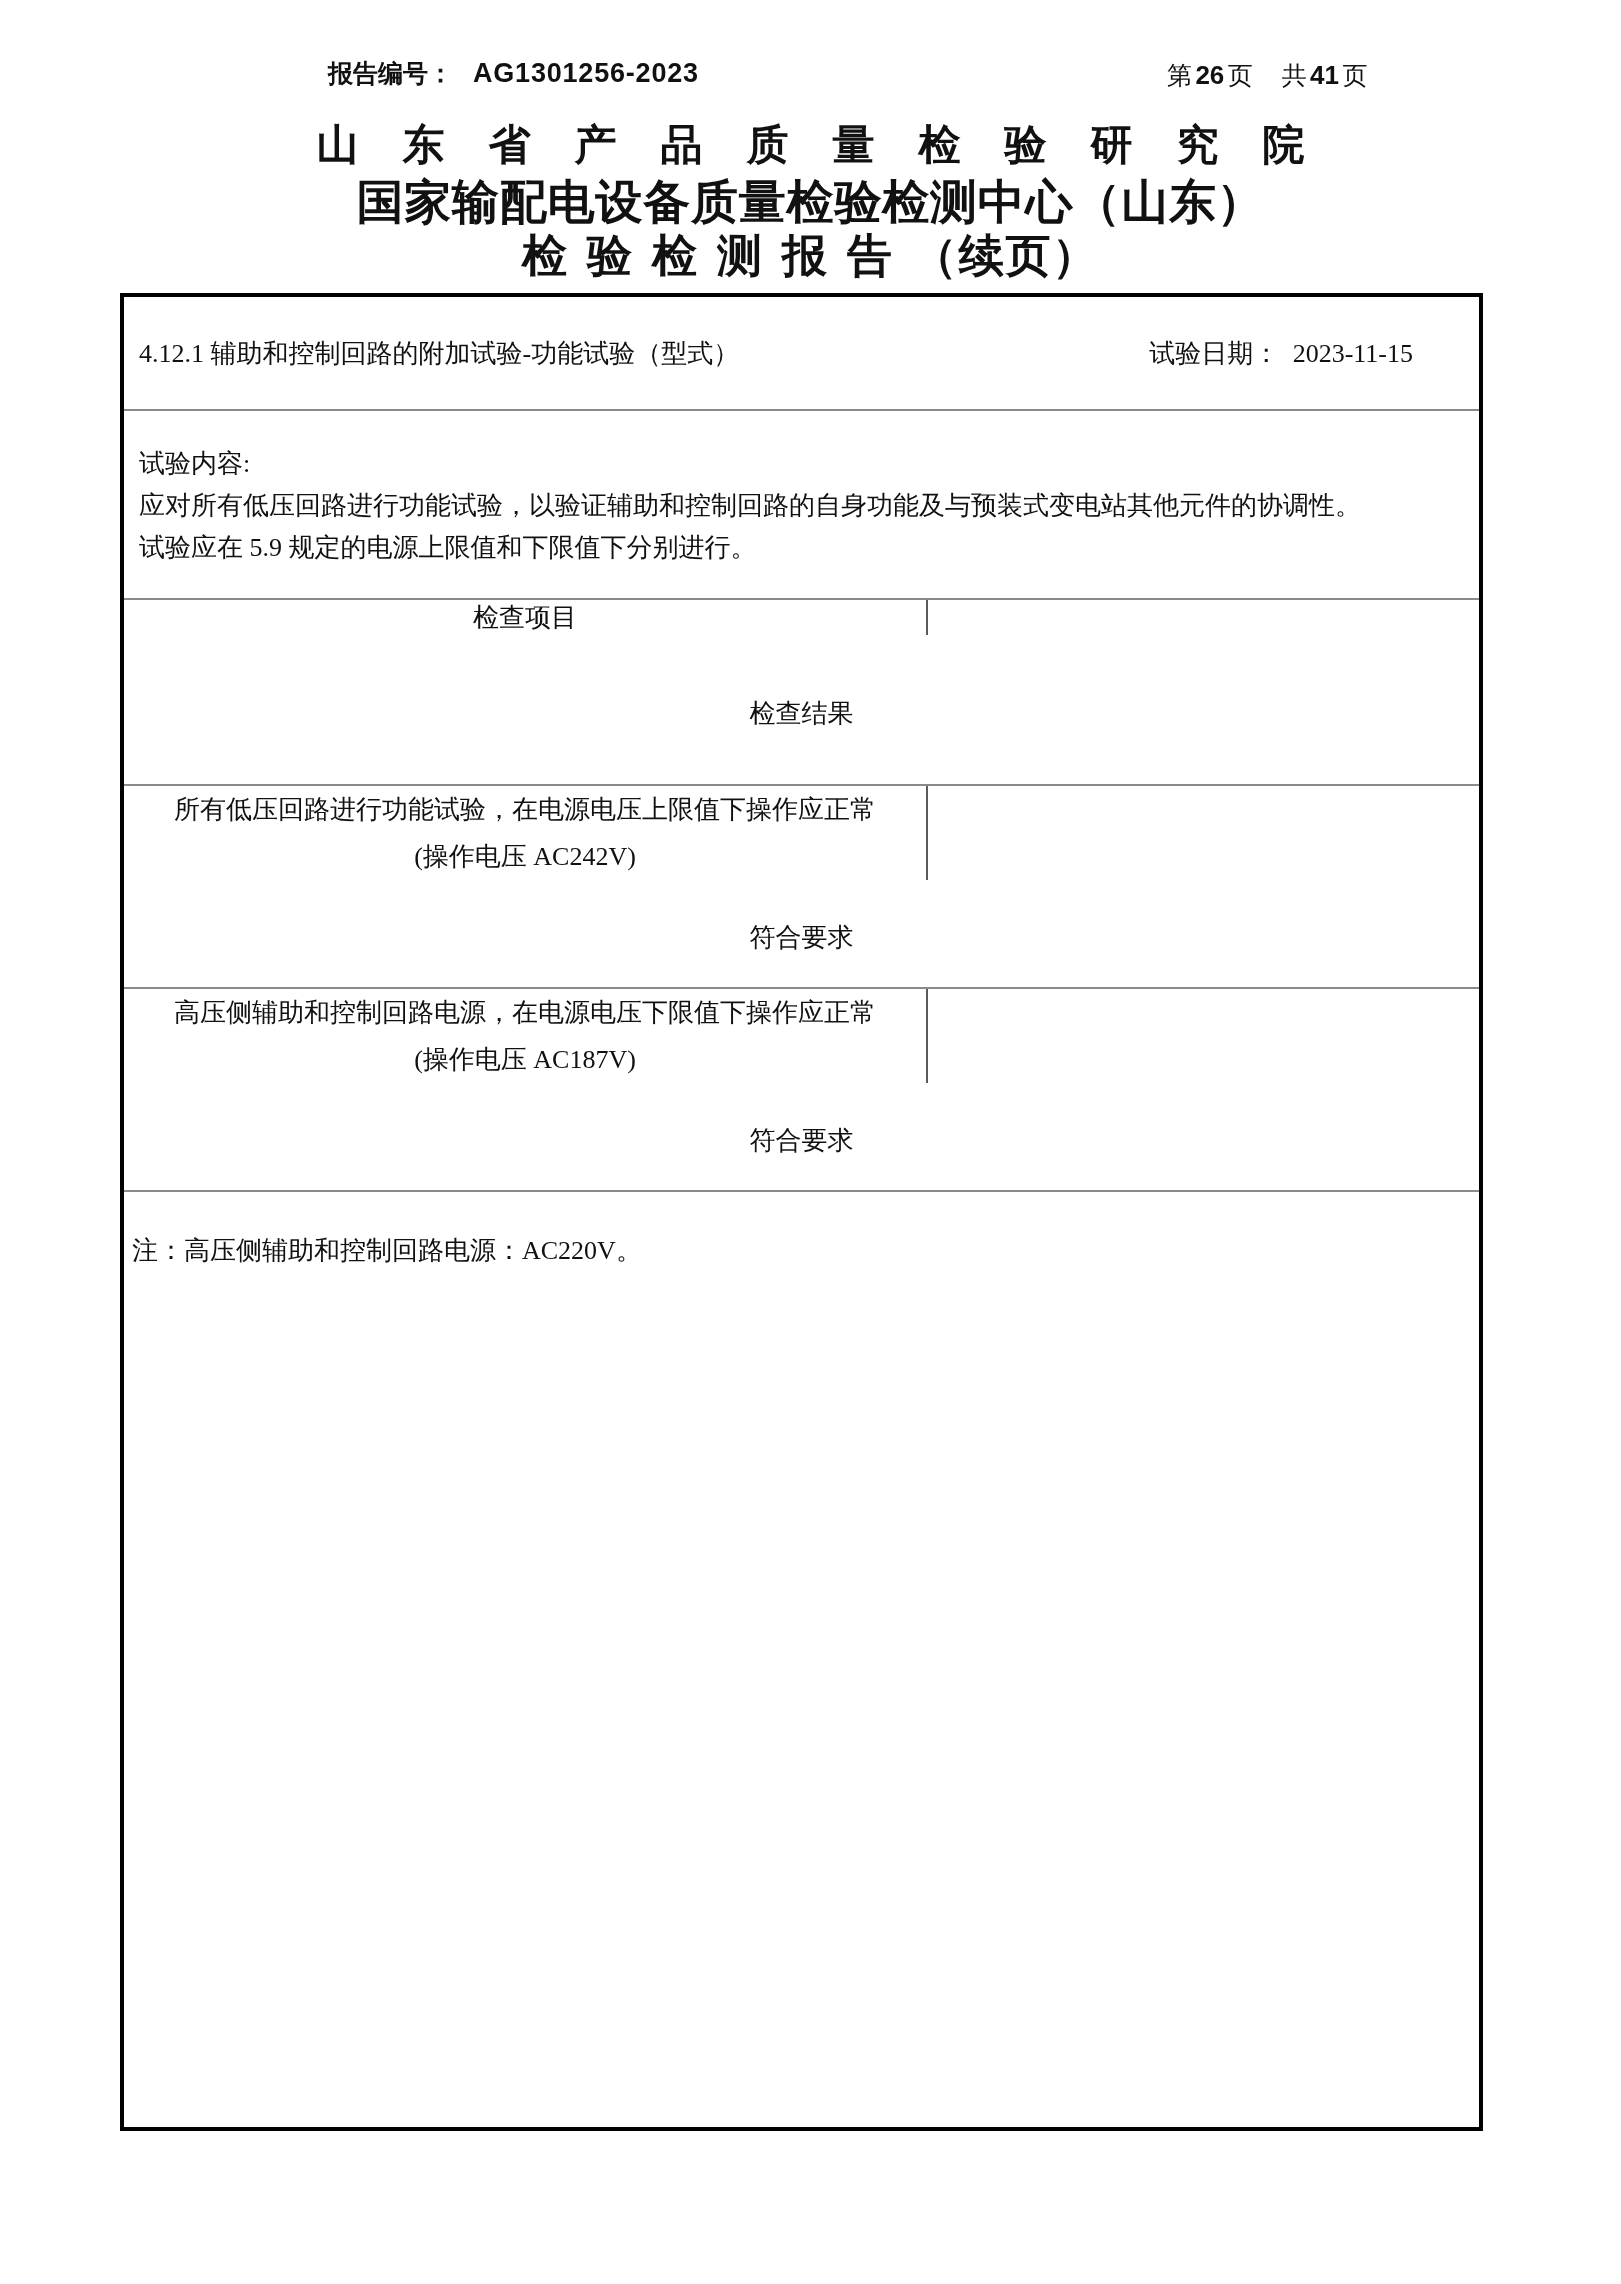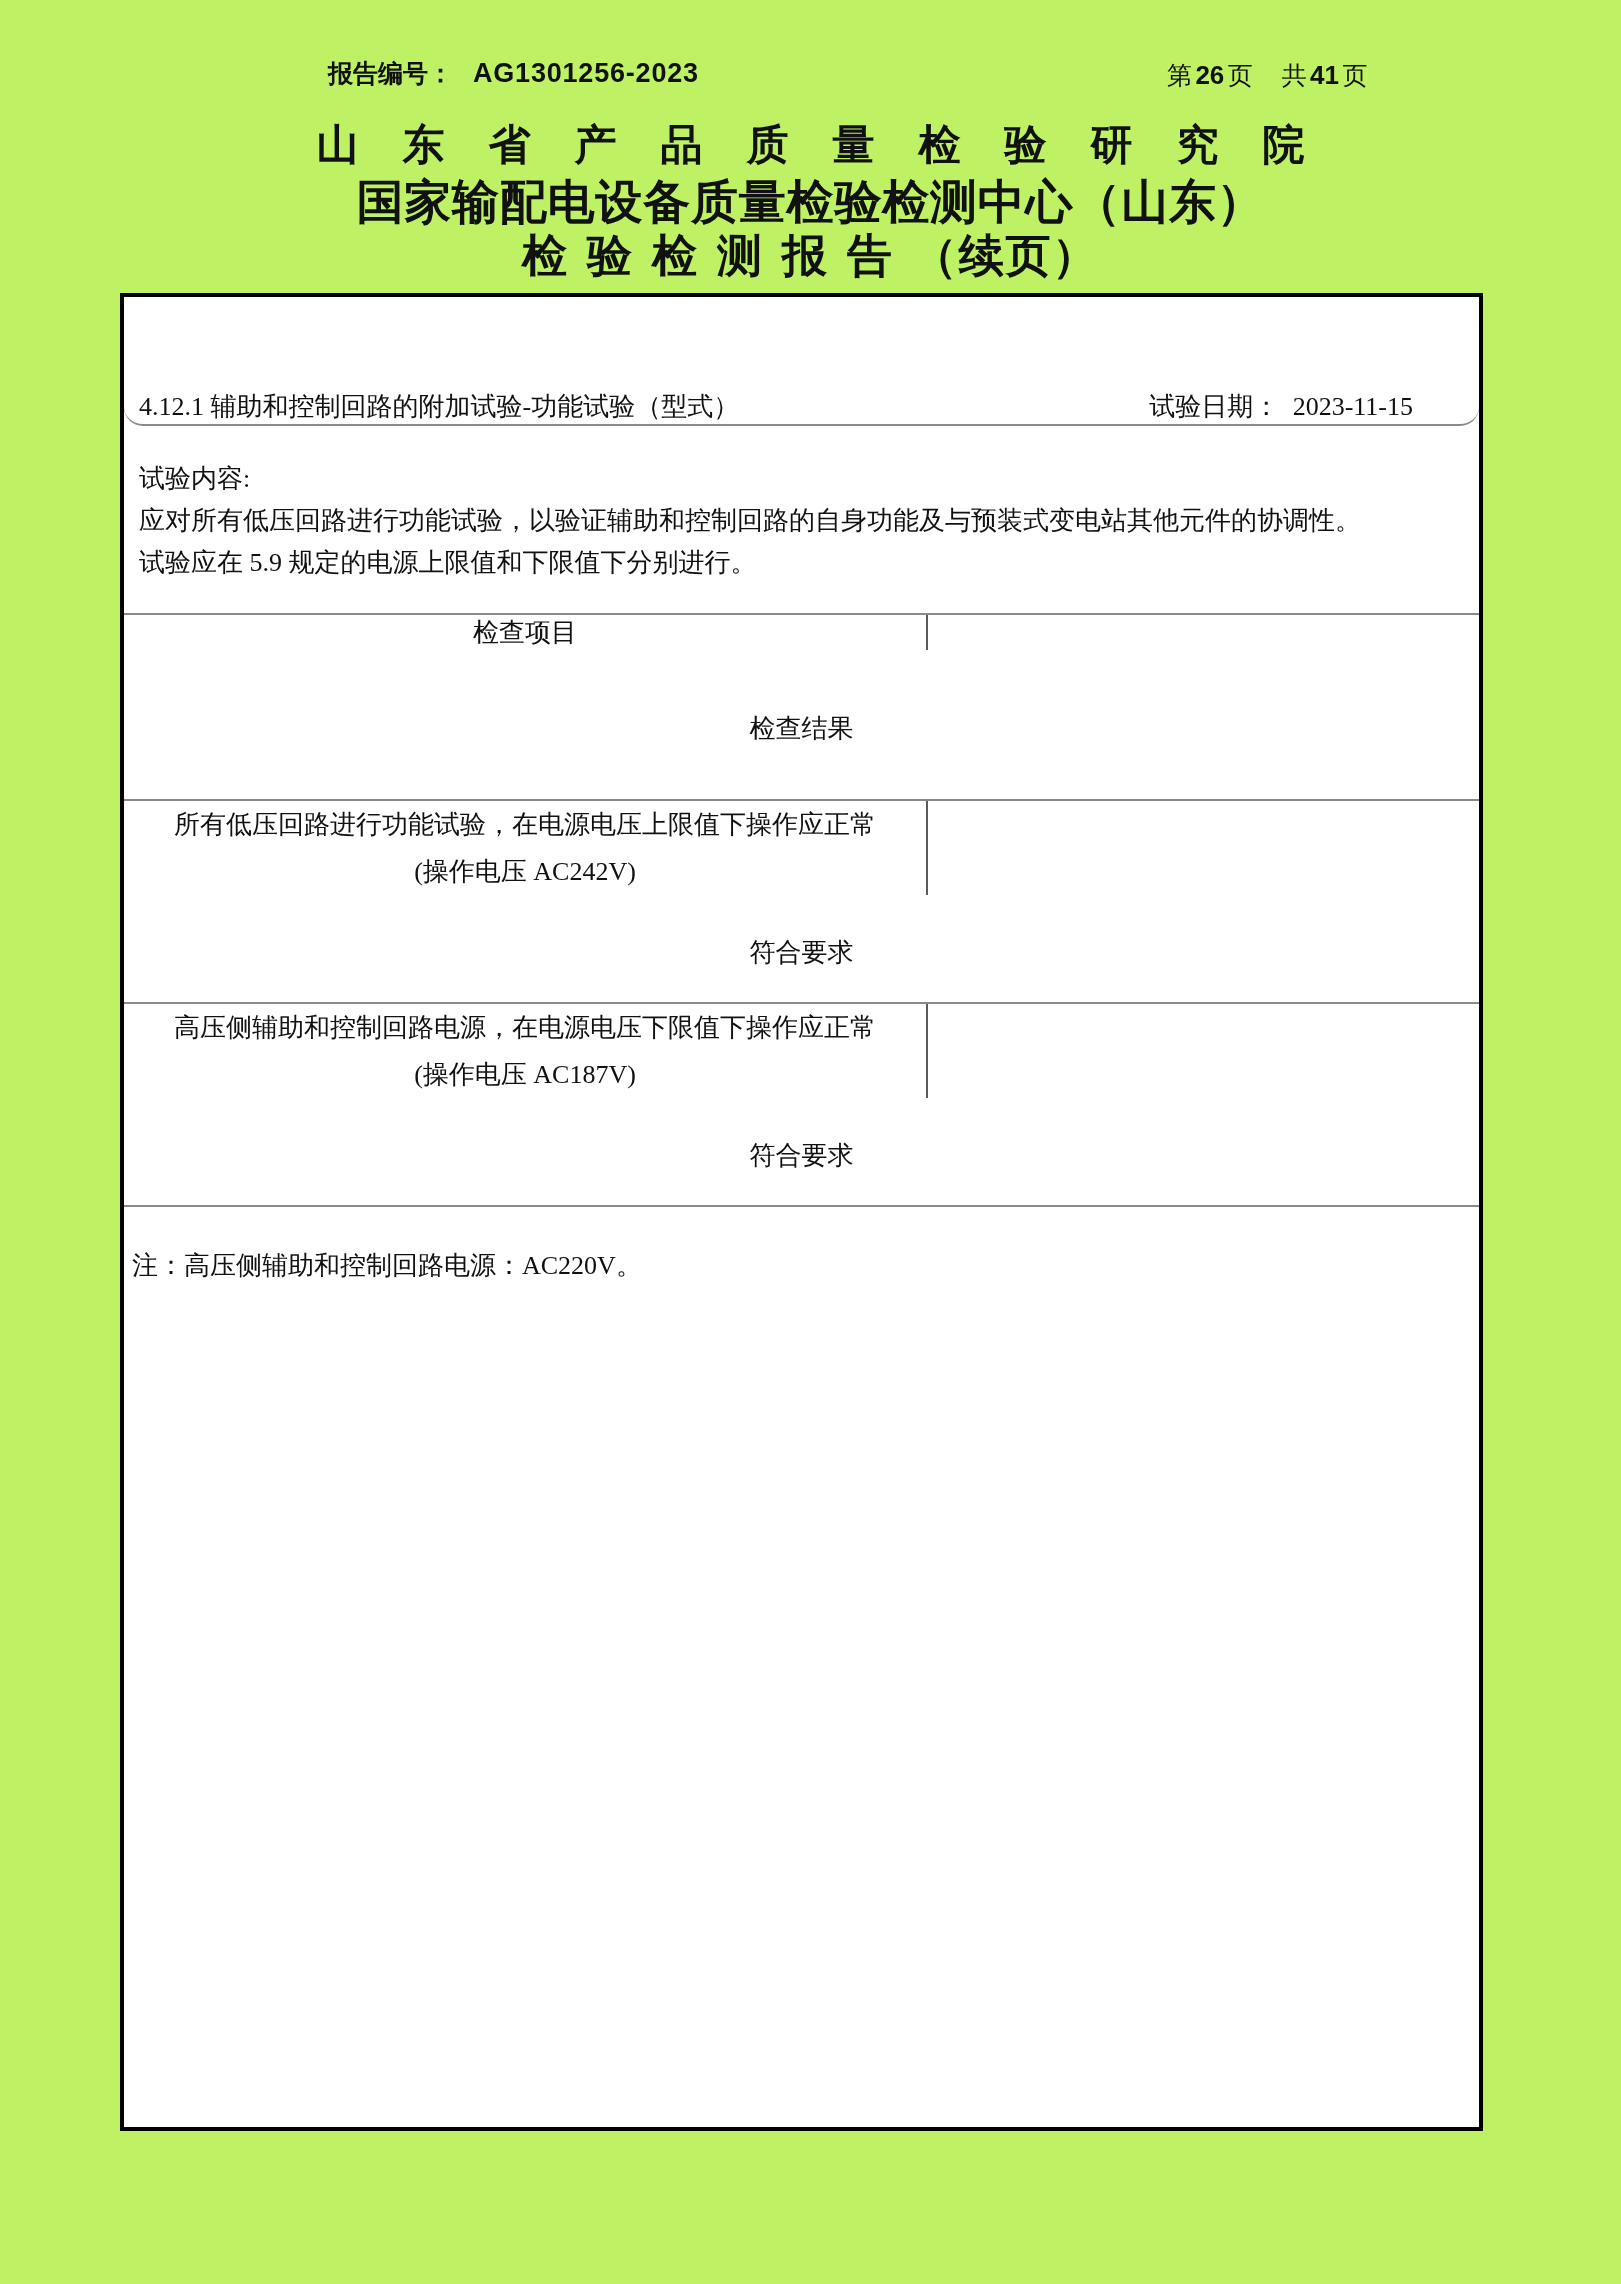--- a/index.html
+++ b/index.html
@@ -8,7 +8,7 @@
     position: relative;
     width: 1621px;
     height: 2284px;
-    background: #bef264;
+    background: #ffffff;
     font-family: "Liberation Serif", "DejaVu Serif", serif;
     color: #111111;
     overflow: hidden;

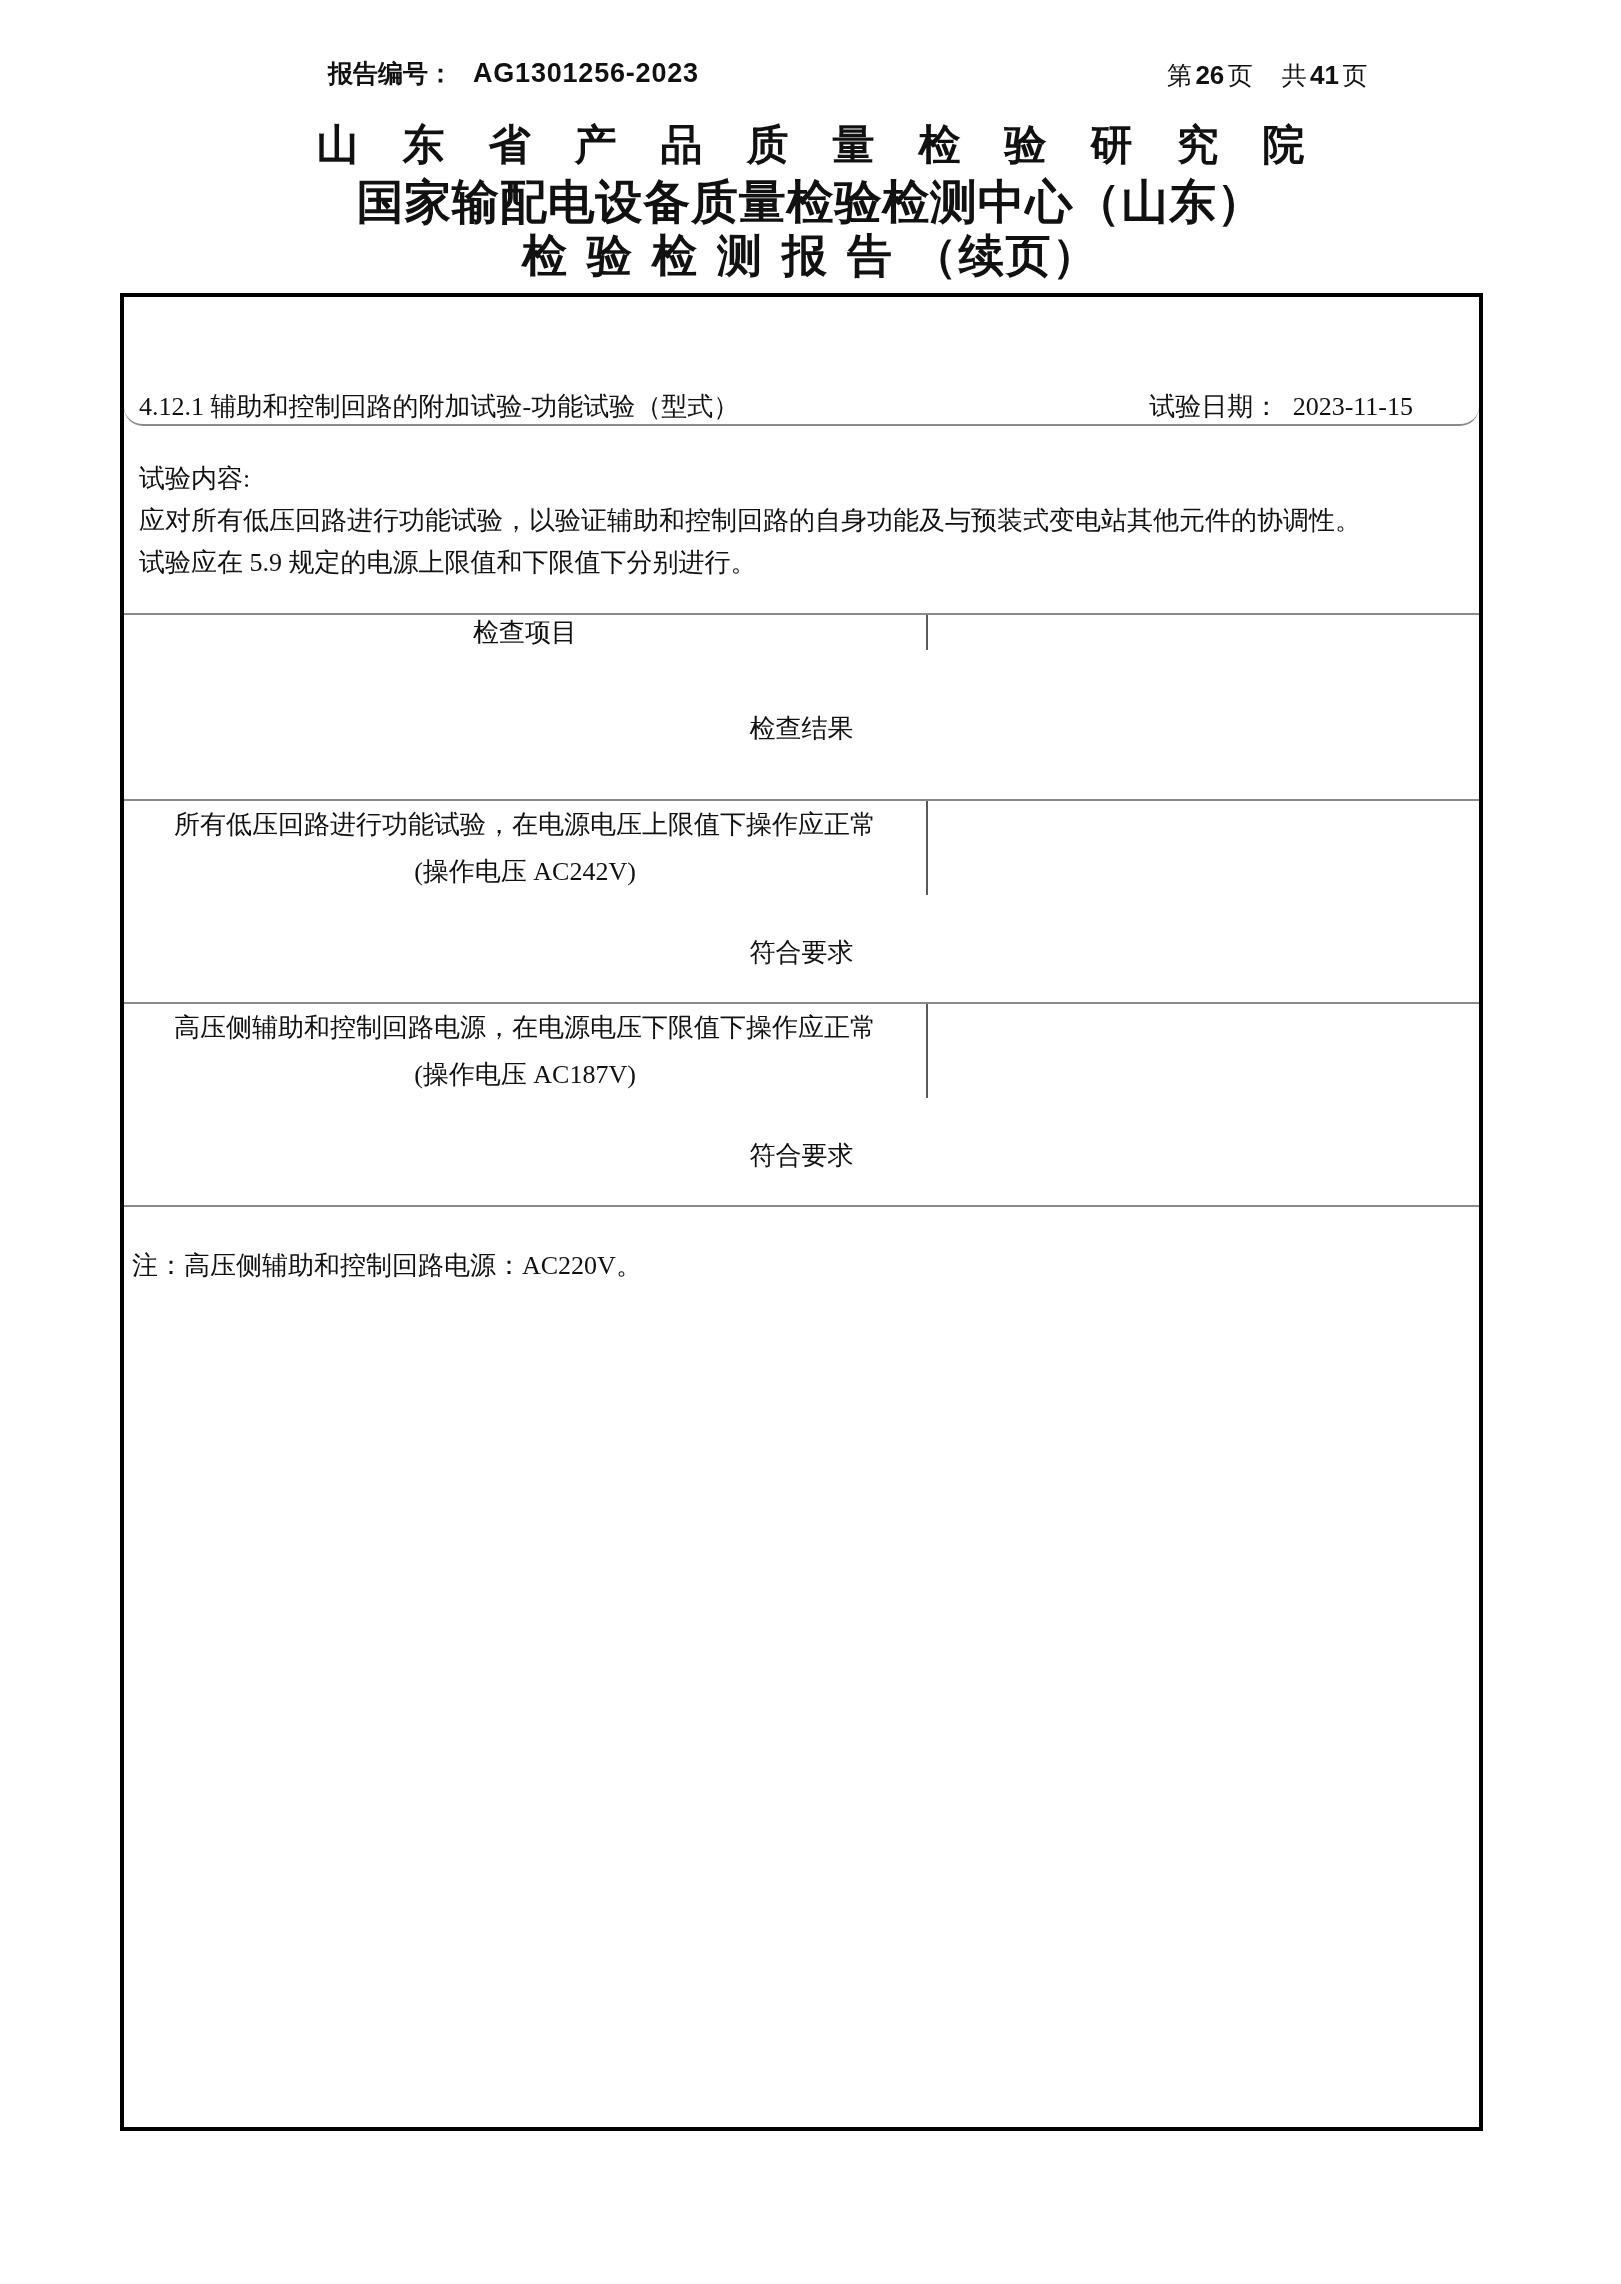--- a/index.html
+++ b/index.html
@@ -101,12 +101,11 @@
   .row:last-child { border-bottom: none; }
 
   .r1 {
-    height: 129px;
-    display: flex;
-    align-items: flex-end;
+    height: 114px;
+    display: flex;
+    align-items: center;
     padding: 0 66px 0 15px;
     justify-content: space-between;
-    border-radius: 19px;
   }
   .section-title { white-space: nowrap; }
   .date-group { display: flex; align-items: baseline; gap: 13.5px; white-space: nowrap; margin-left: 41px; }

